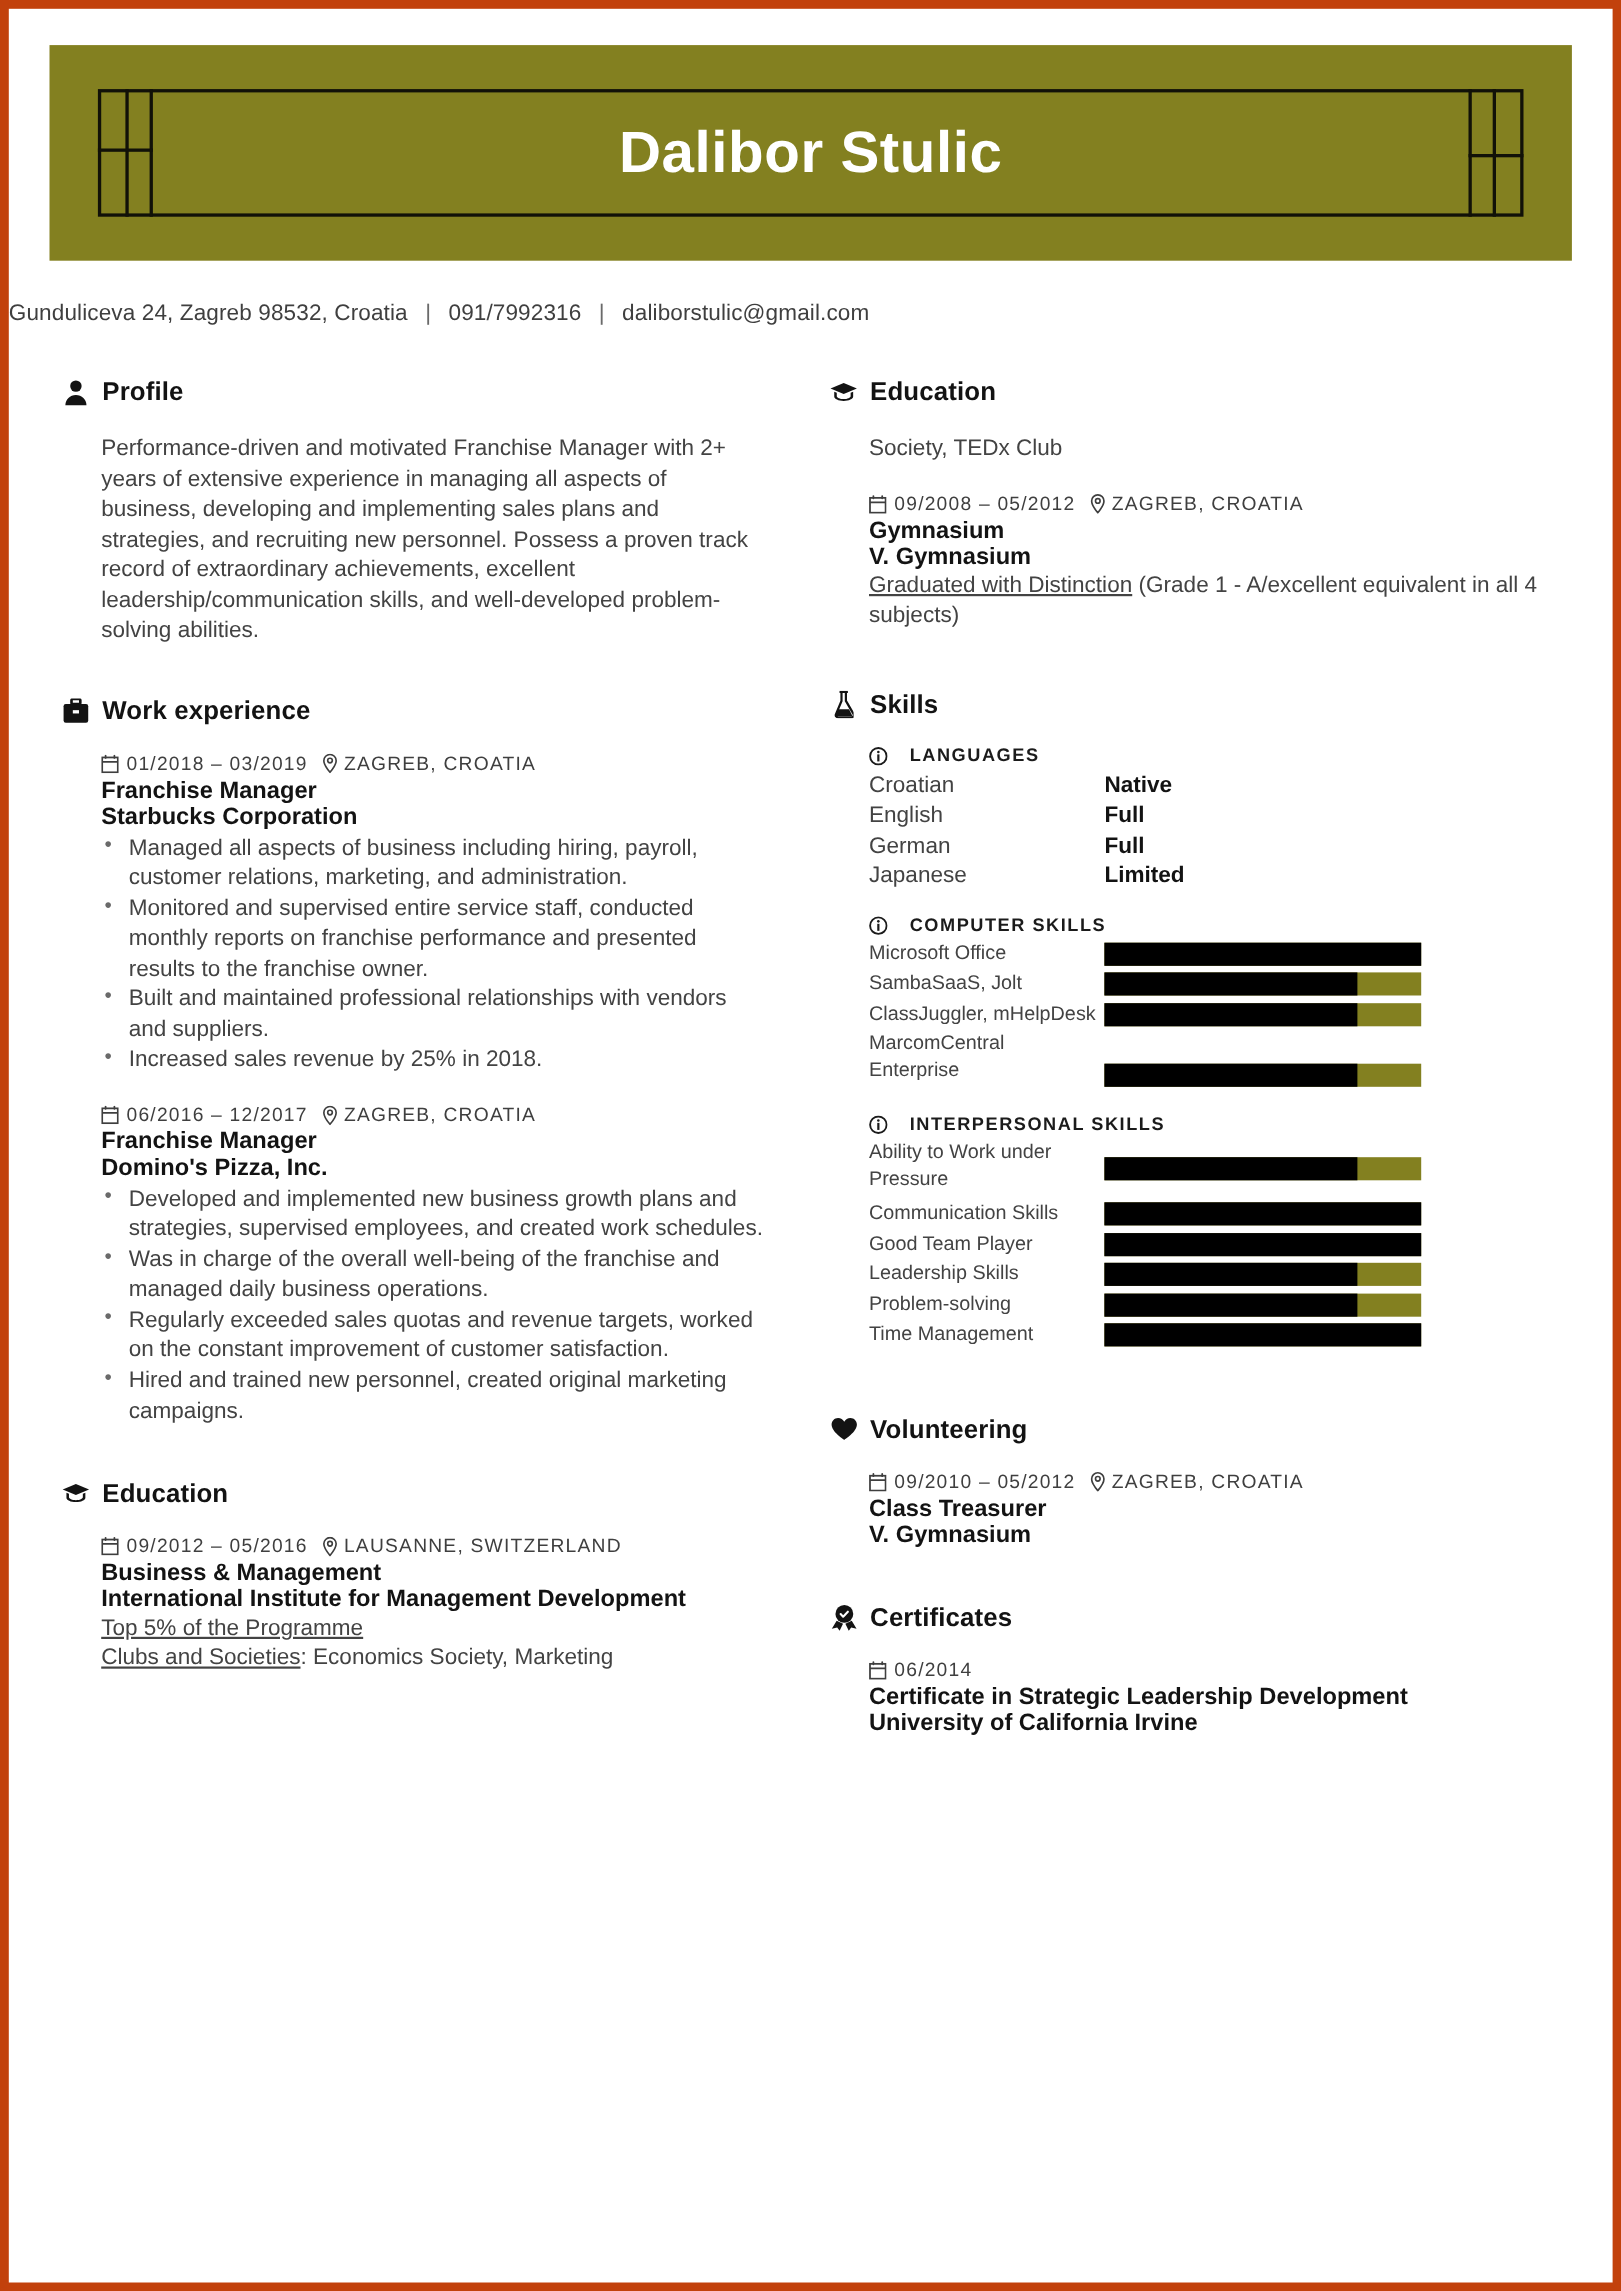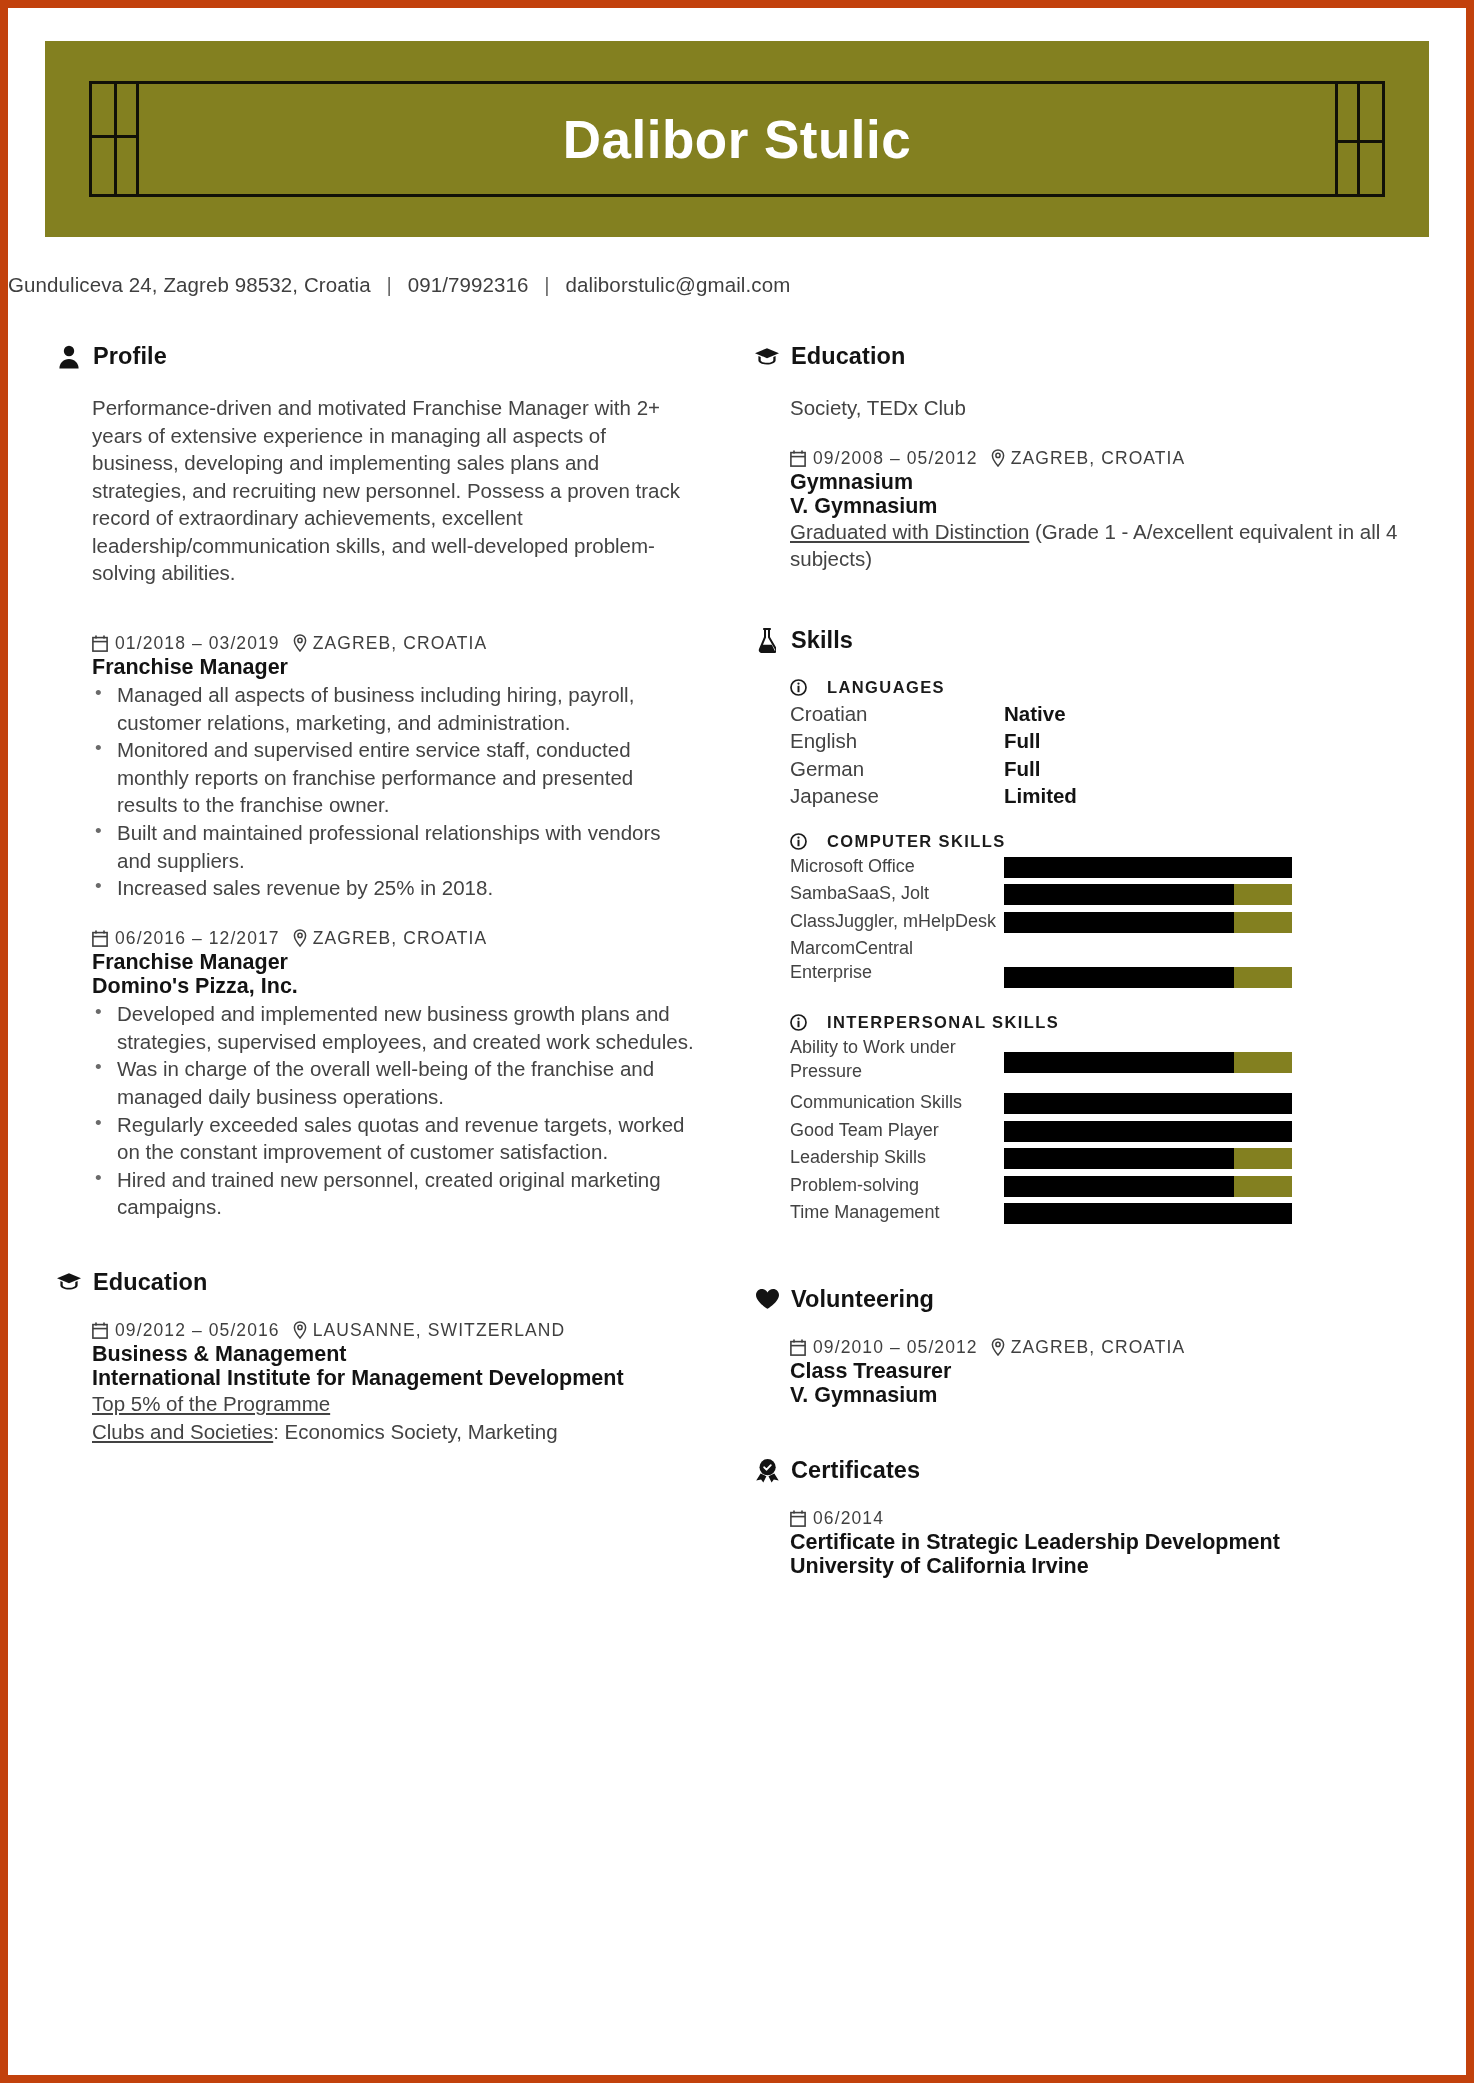--- a/index.html
+++ b/index.html
@@ -247,6 +247,16 @@
       <div style="height:42px"></div>
 
       <div class="section">
+        <div class="sec-head">
+          <span class="ico">
+            <svg width="24" height="23" viewBox="0 0 24 23">
+                <rect x="8" y="0.5" width="8" height="4.5" rx="1.2" fill="none" stroke="#131313" stroke-width="2.4"></rect>
+                <rect x="0.8" y="5" width="22.4" height="17" rx="2" fill="#131313"></rect>
+                <rect x="9.2" y="10.6" width="5.6" height="3" fill="#ffffff"></rect>
+              </svg>
+          </span>
+          <span class="sec-title">Work experience</span>
+        </div>
         <div class="sec-body">
 
           <div class="entry">

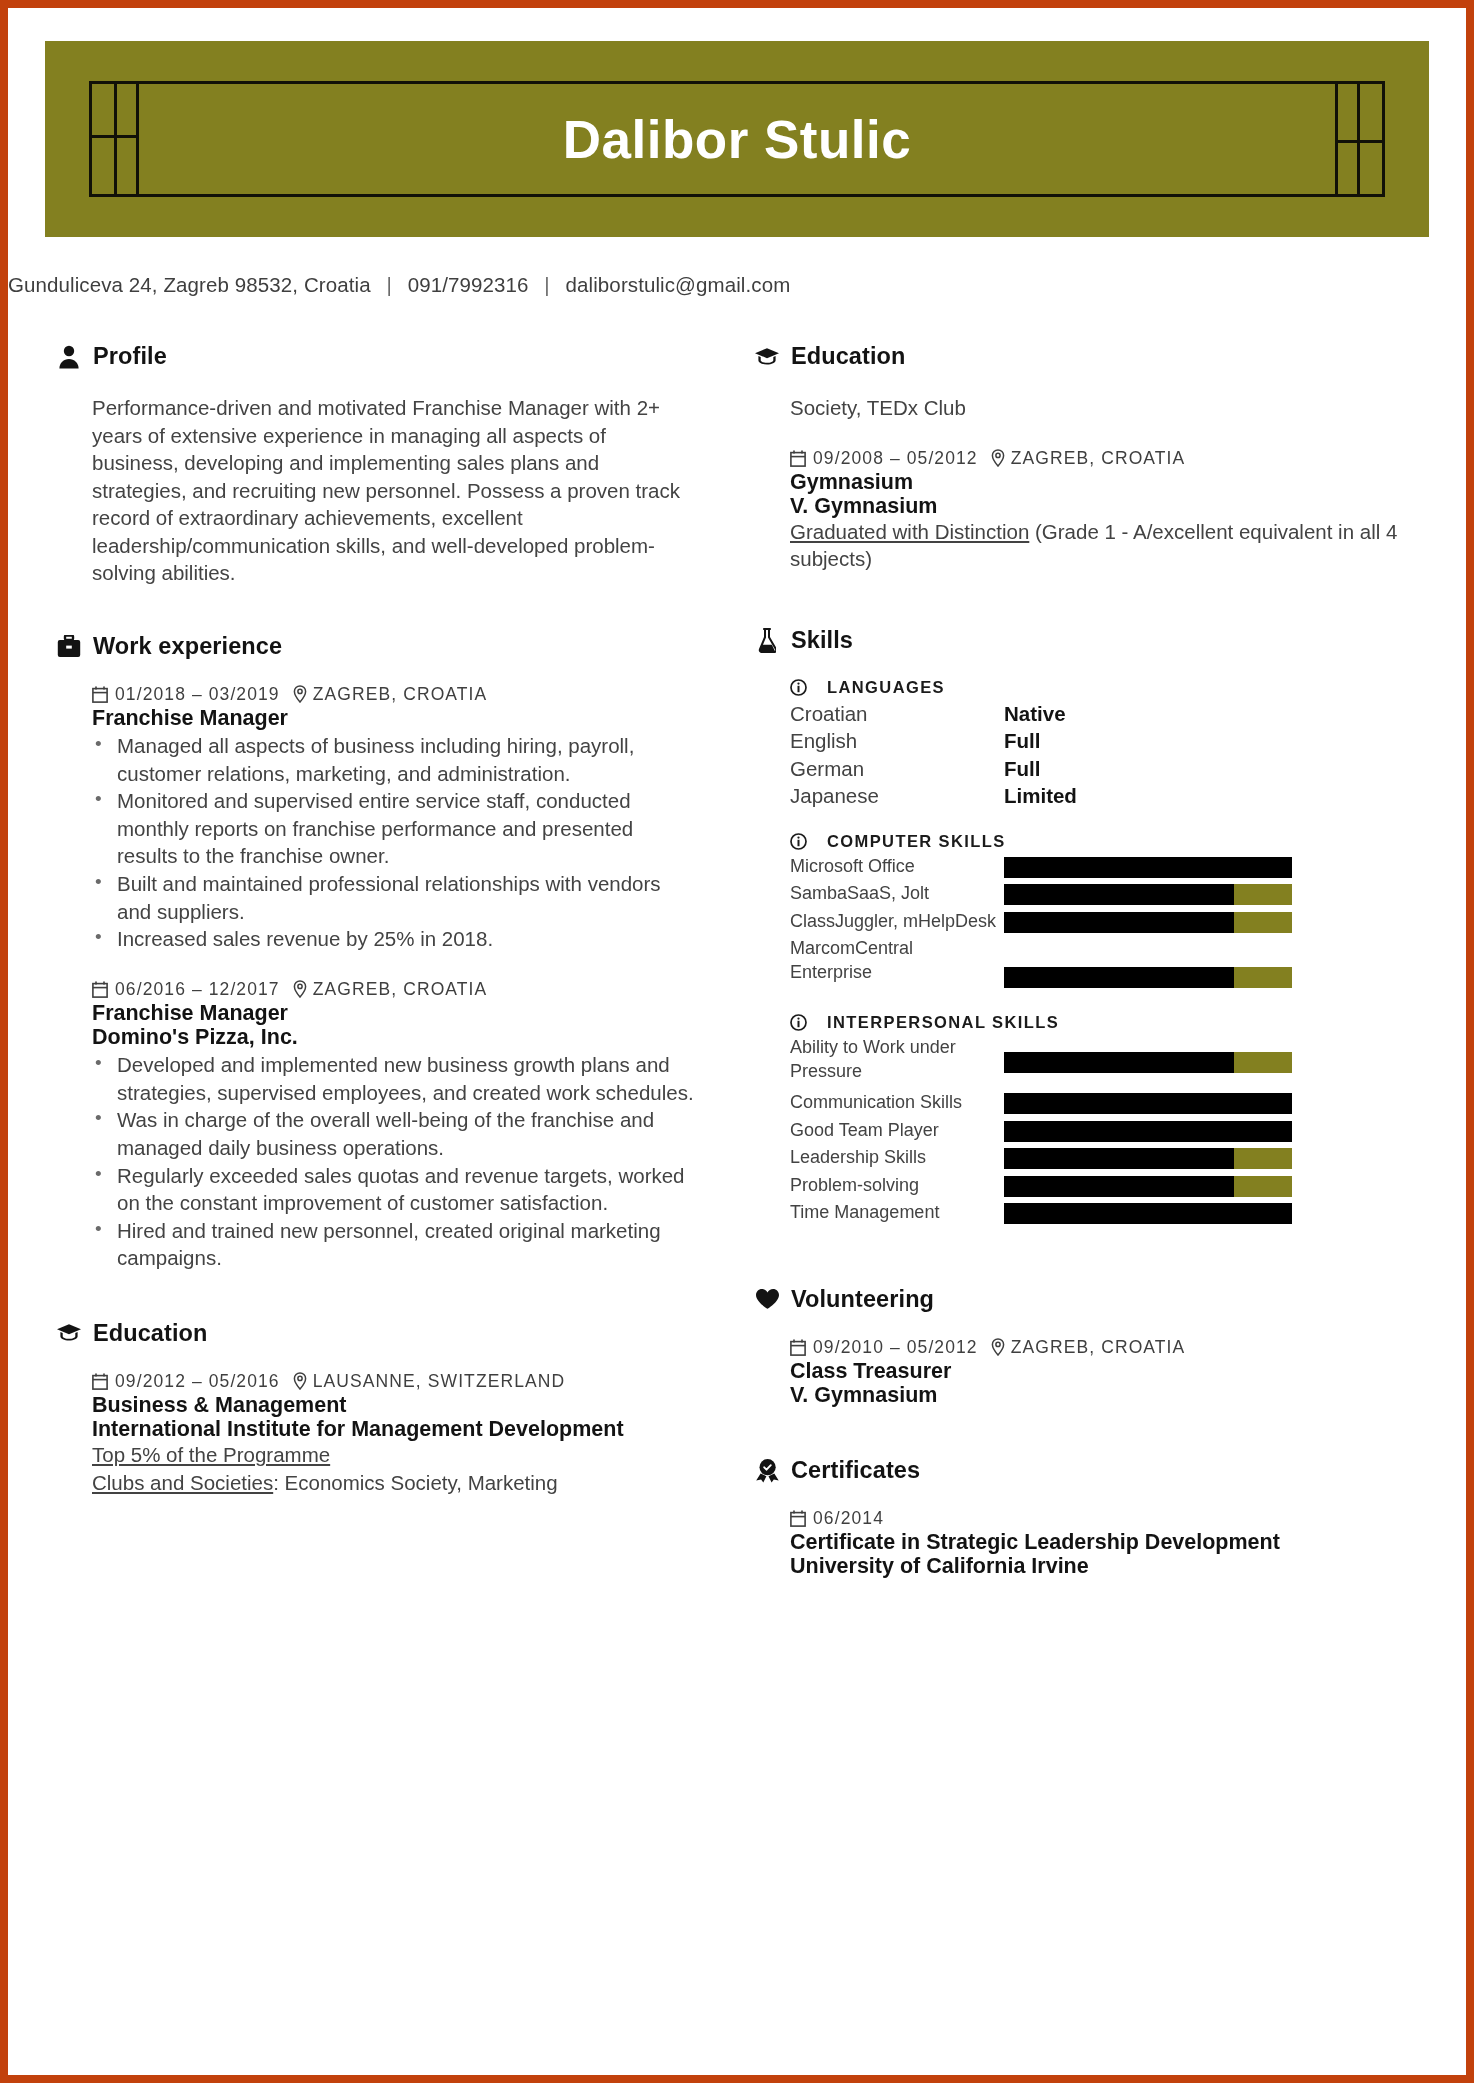--- a/index.html
+++ b/index.html
@@ -278,6 +278,7 @@
               <span>ZAGREB, CROATIA</span>
             </div>
             <div class="entry-title">Franchise Manager</div>
+            <div class="entry-sub">Starbucks Corporation</div>
             <ul class="bullets">
               <li>Managed all aspects of business including hiring, payroll, customer relations, marketing, and administration.</li>
               <li>Monitored and supervised entire service staff, conducted monthly reports on franchise performance and presented results to the franchise owner.</li>

